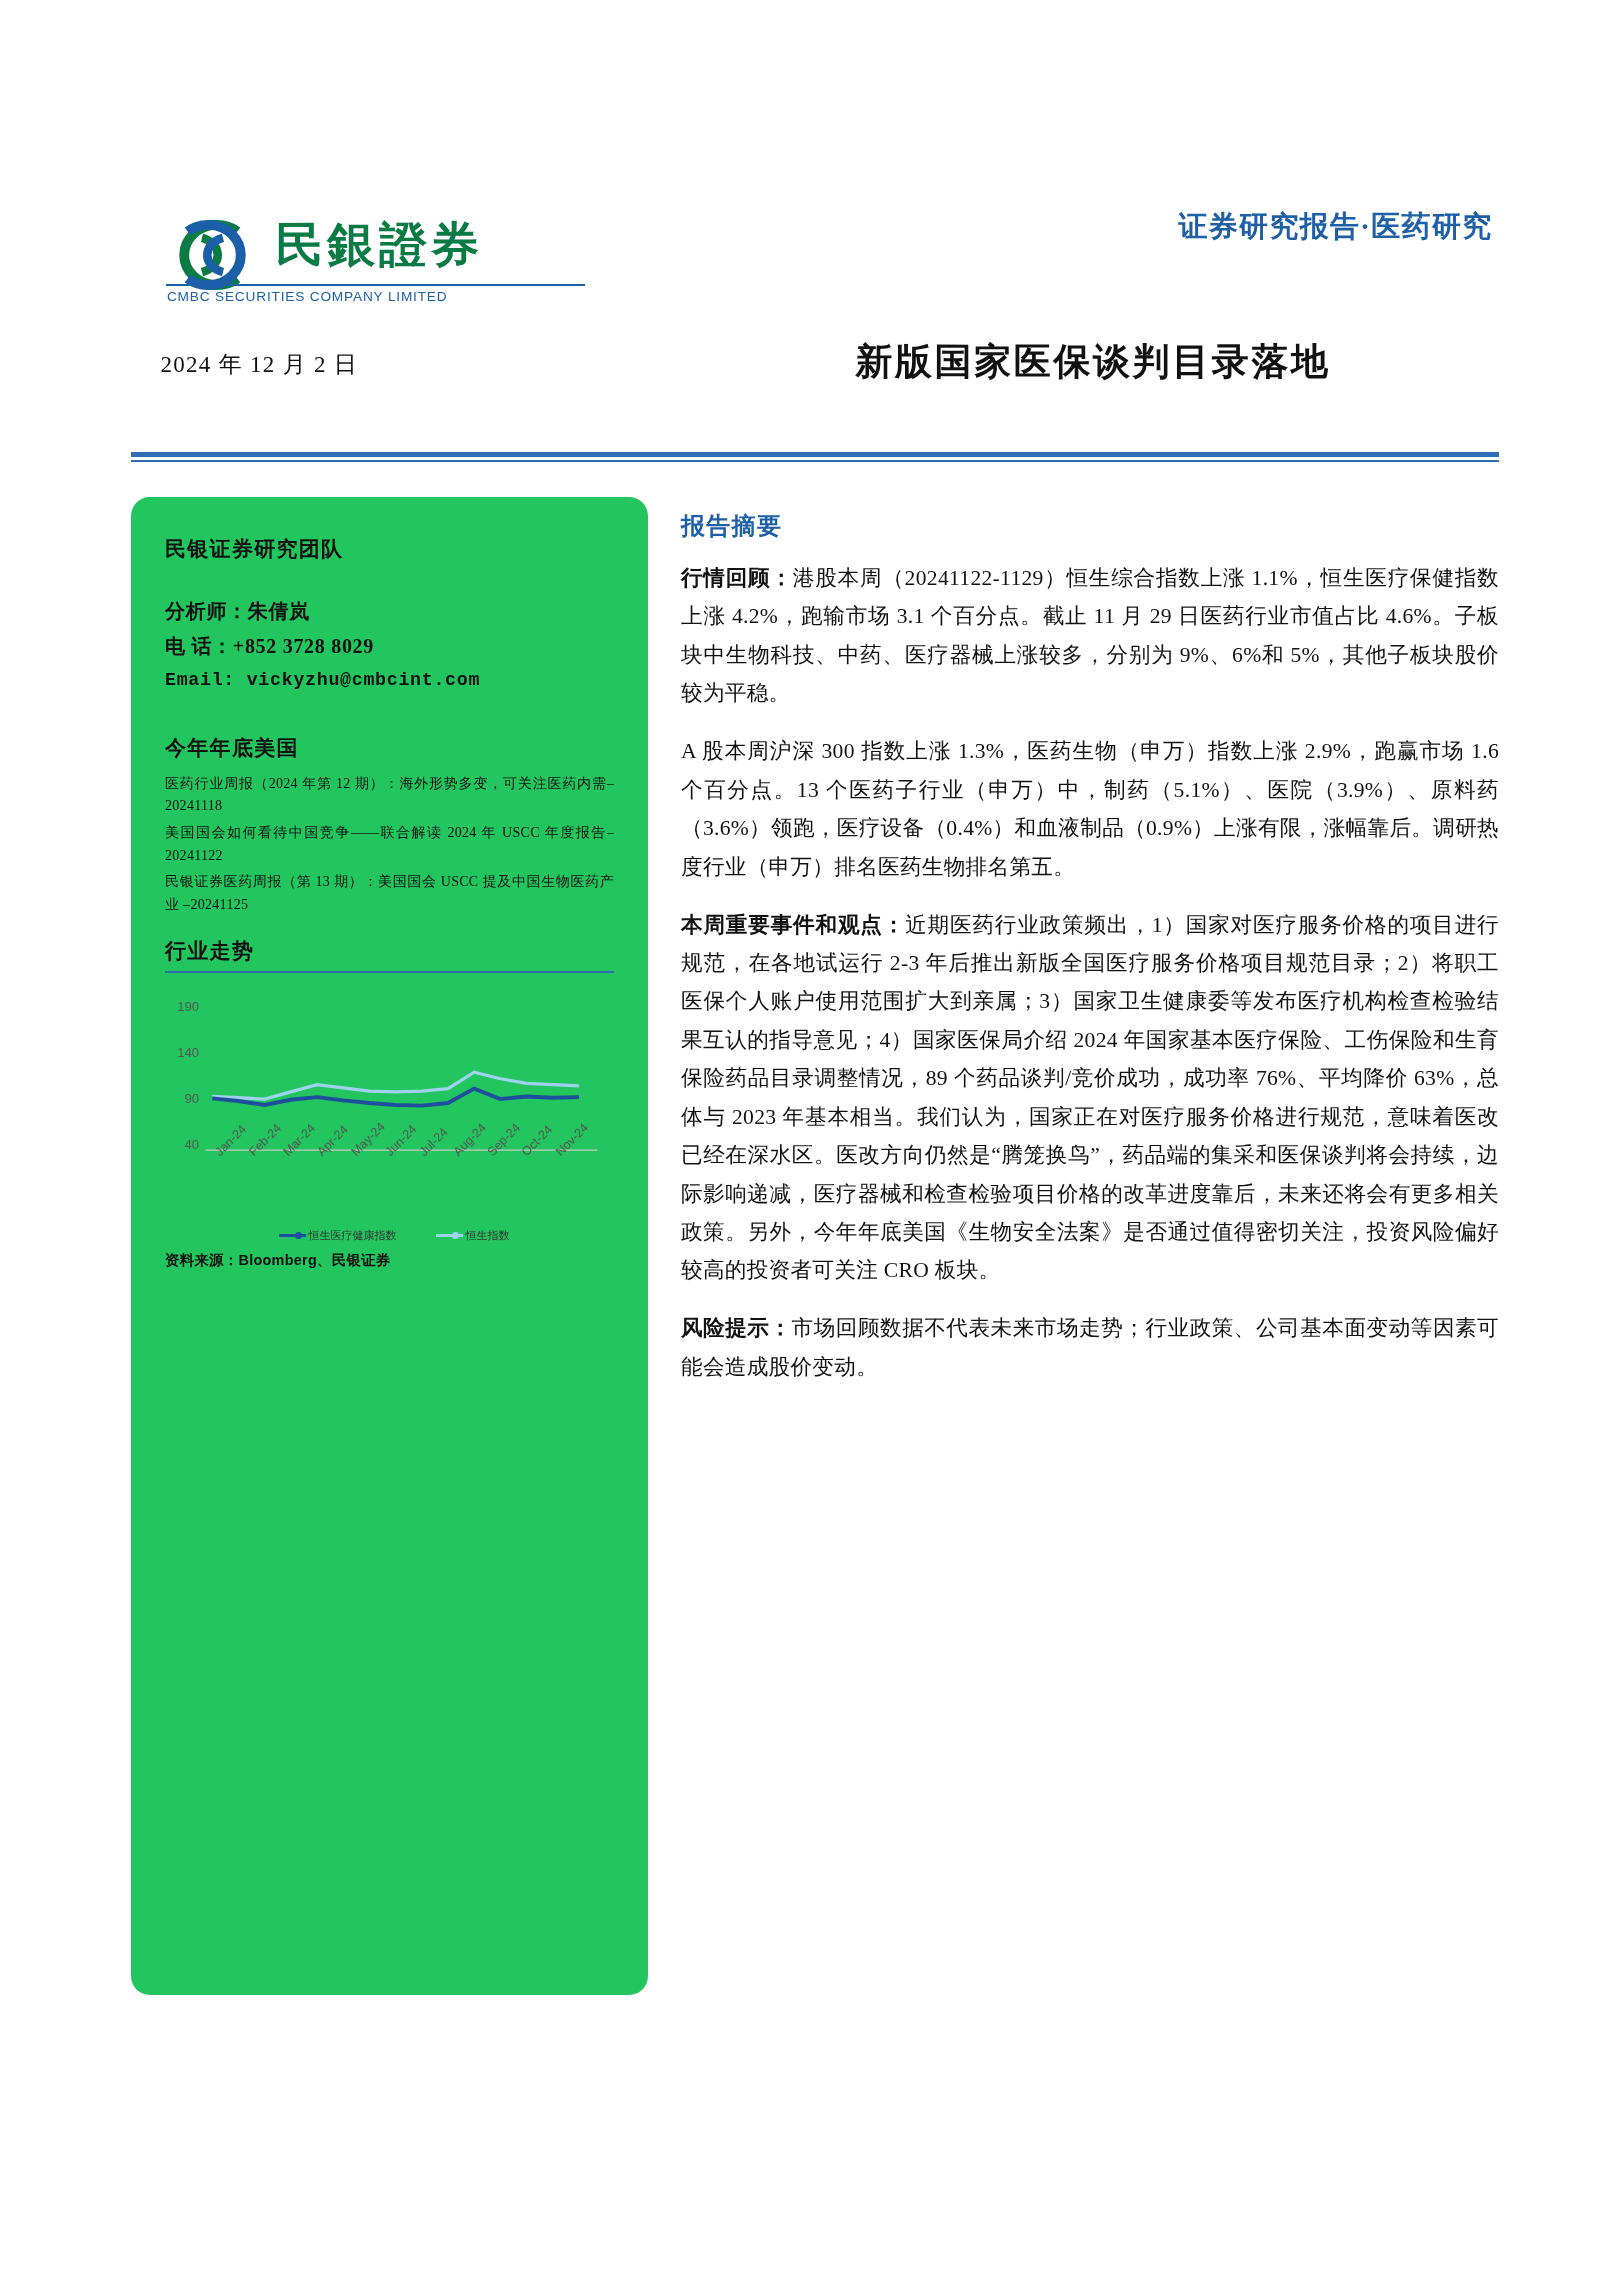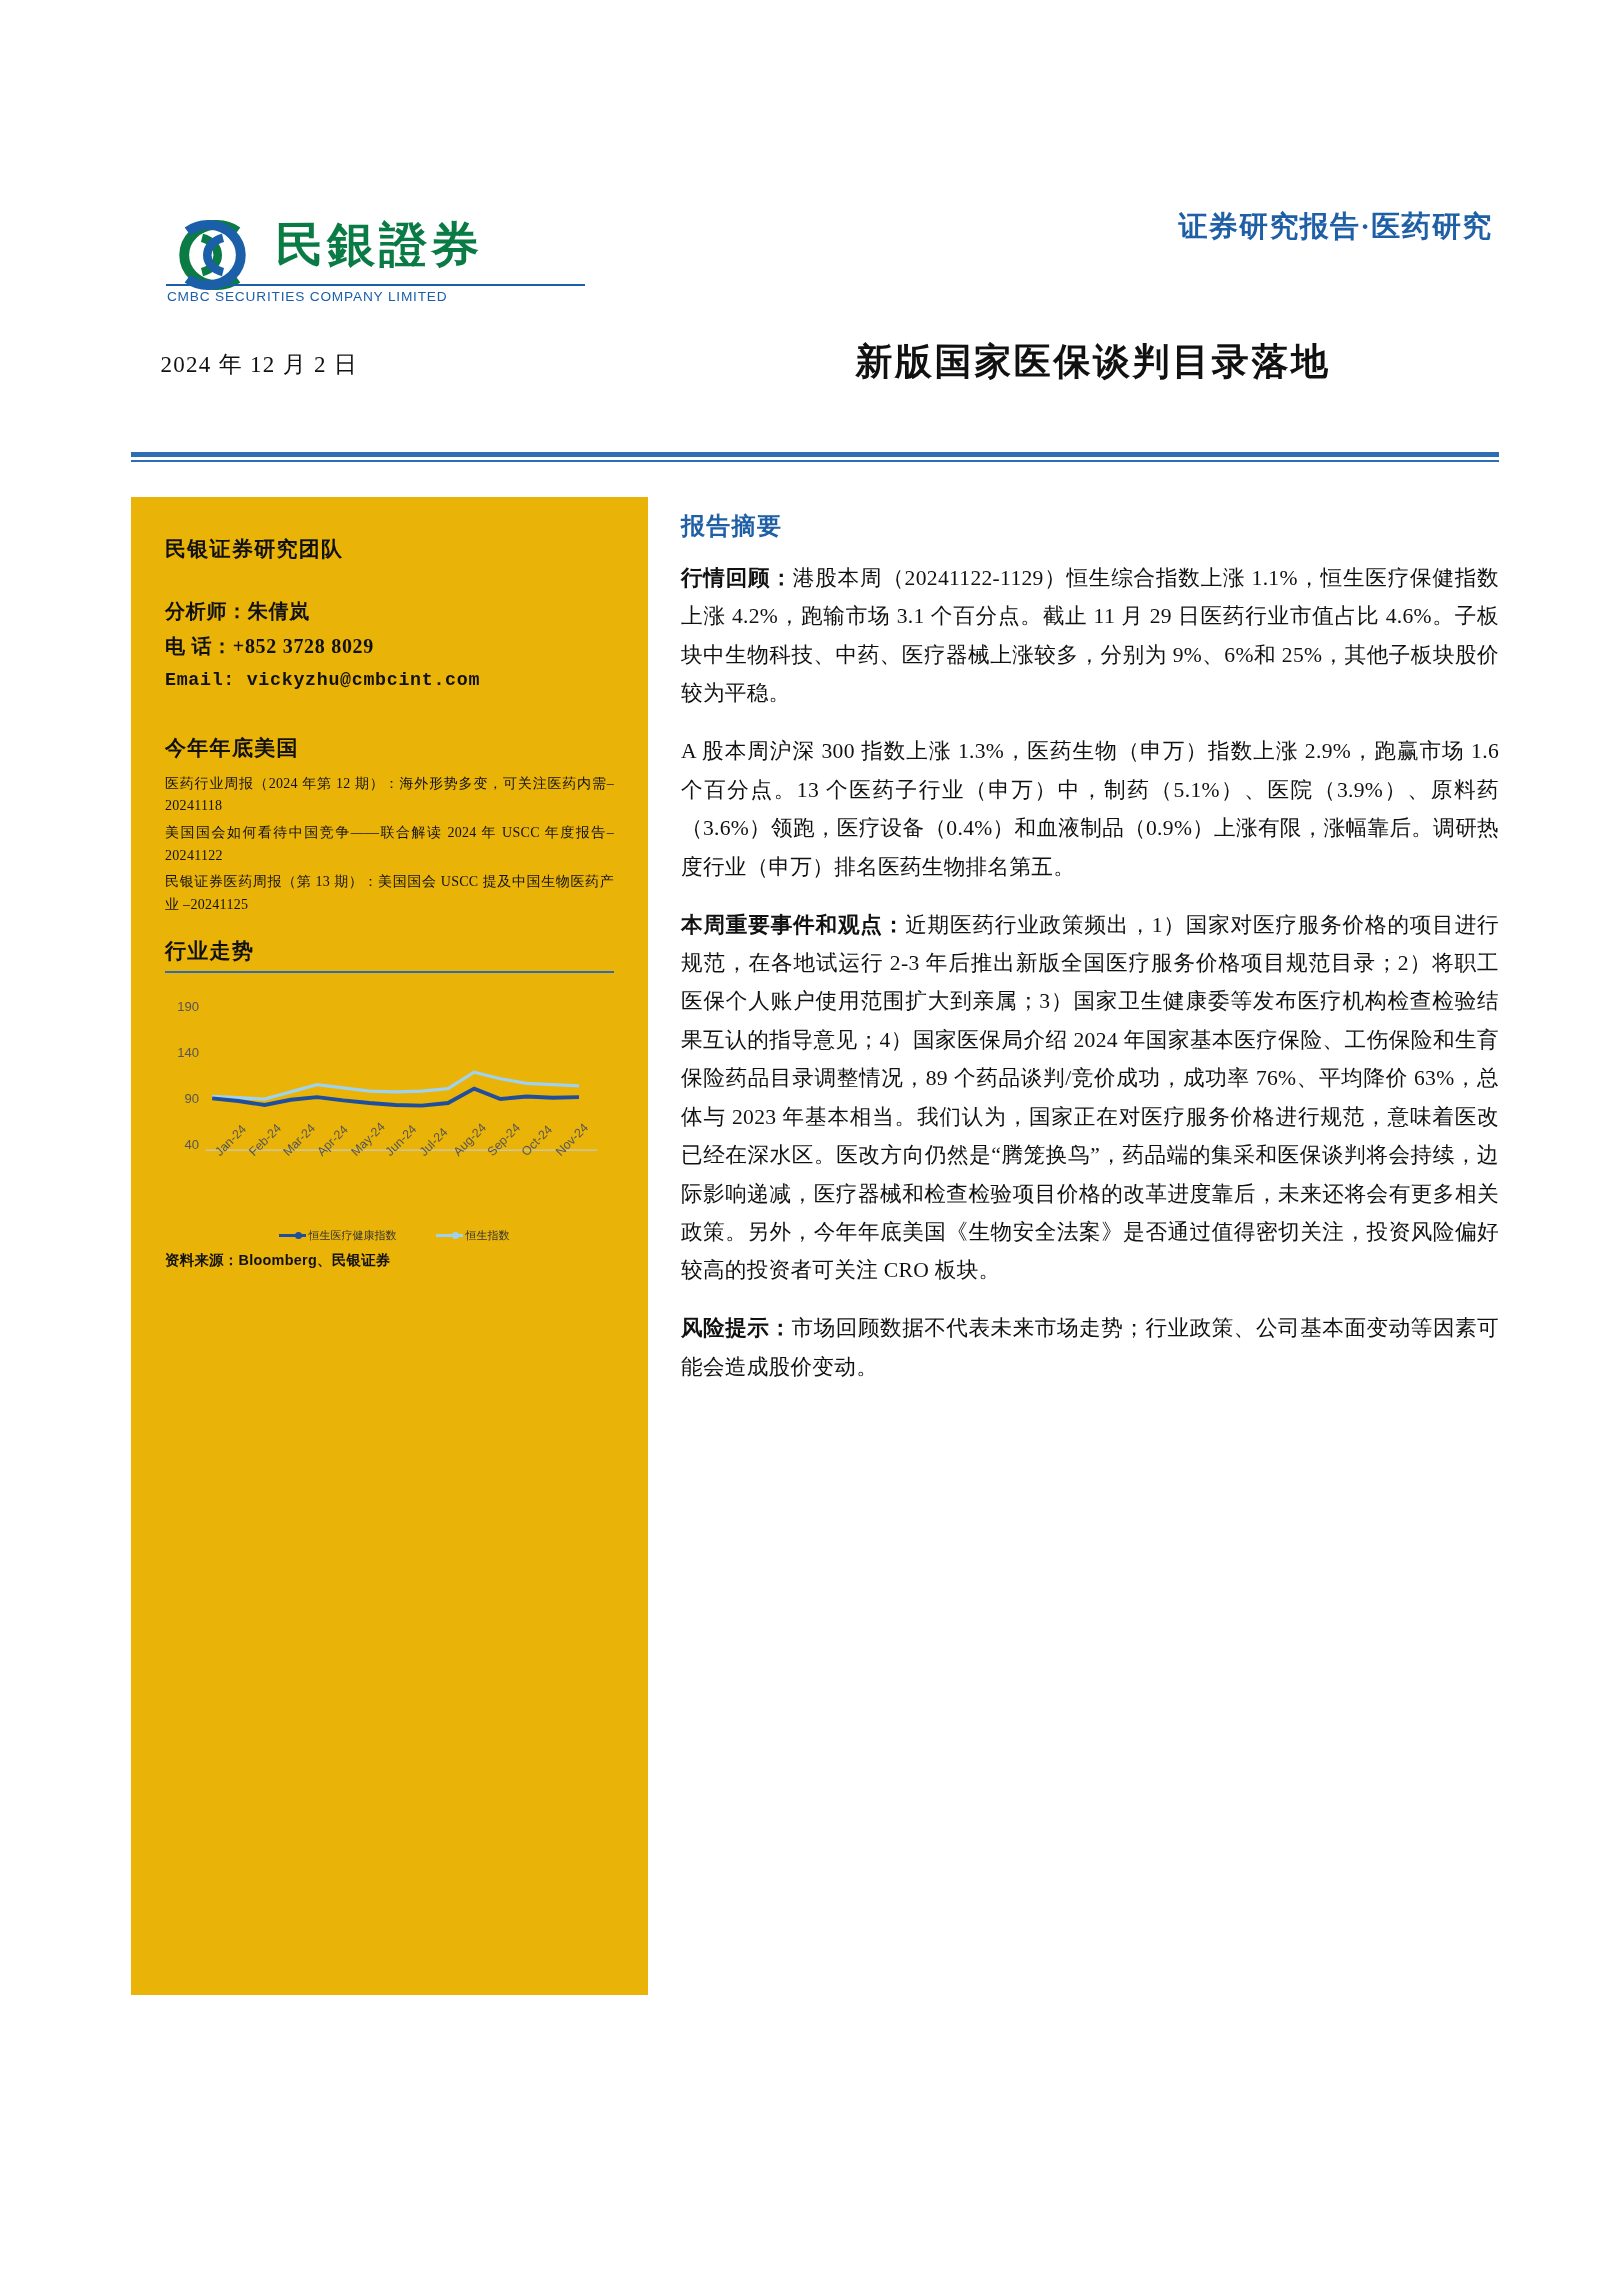--- a/index.html
+++ b/index.html
@@ -142,9 +142,10 @@
     top: 497px;
     width: 517px;
     height: 1498px;
-    background: #eab308;
+    background: #22c55e;
     box-sizing: border-box;
     padding: 38px 34px 19px 34px;
+    border-radius: 19px;
   }
   .sb-title {
     font-size: 21px;

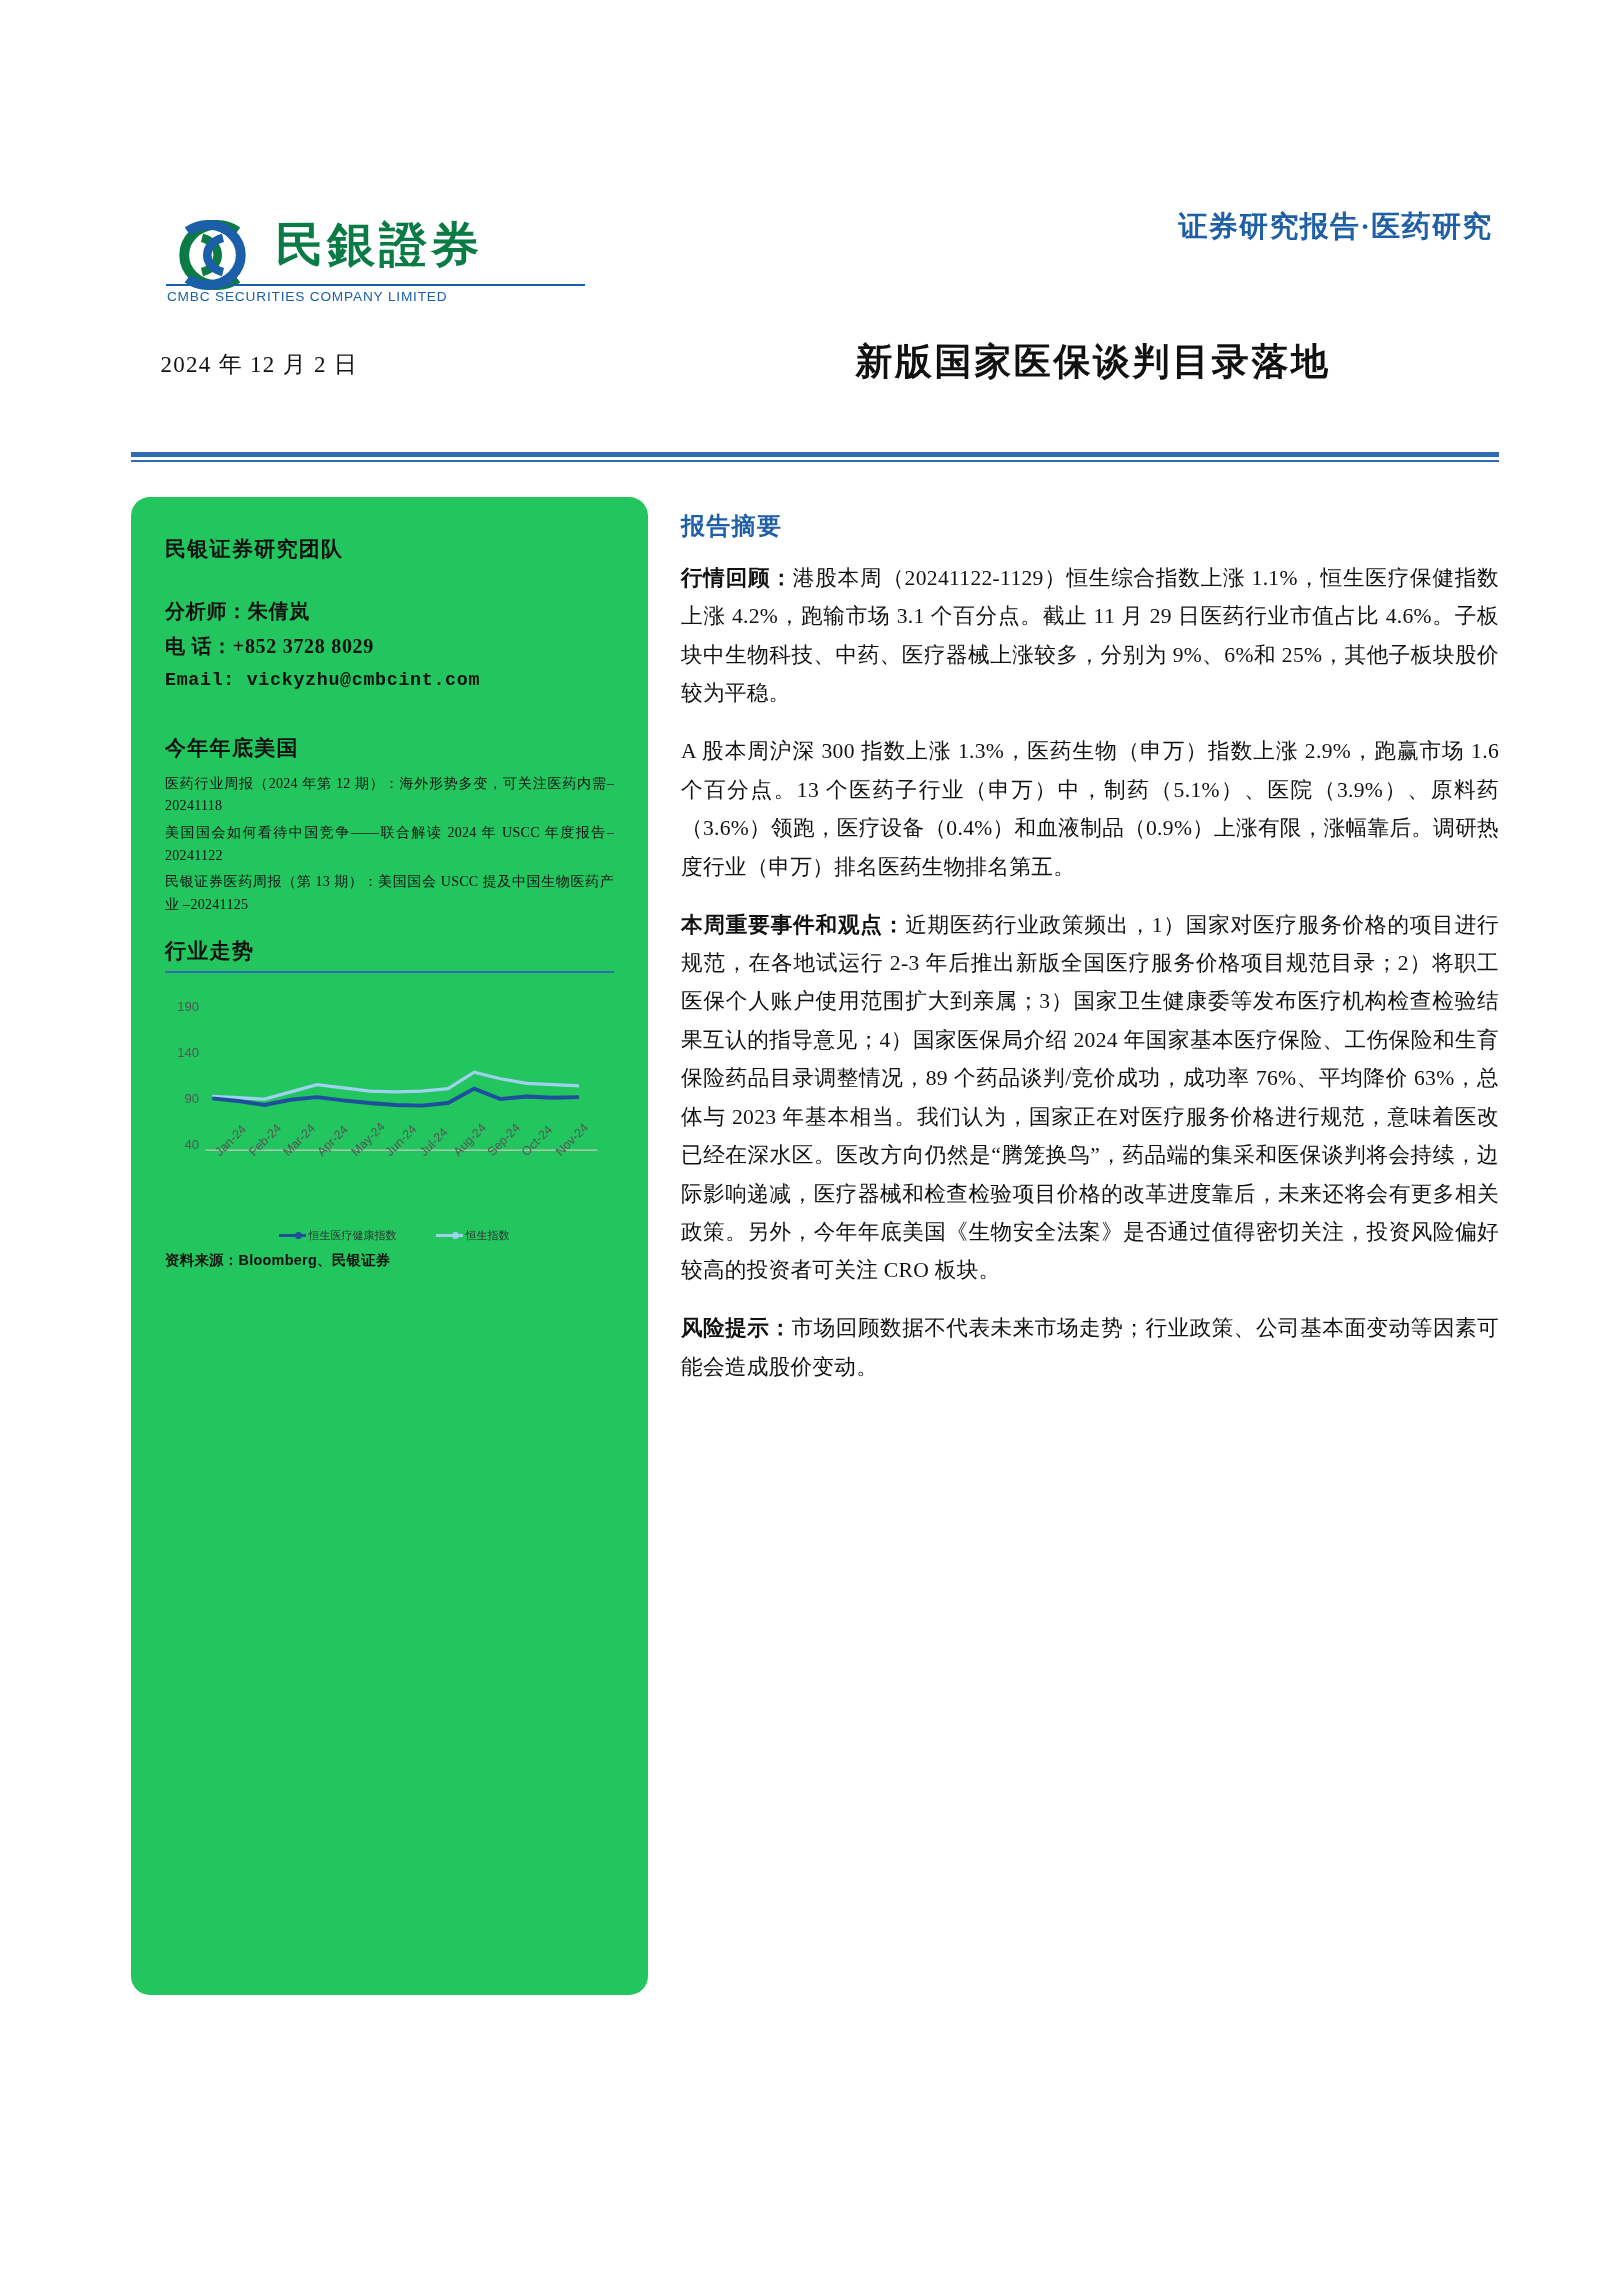--- a/index.html
+++ b/index.html
@@ -370,7 +370,7 @@
     <div class="abstract-title">报告摘要</div>
 
     <div class="para">
-      <b>行情回顾：</b><span>港股本周（20241122-1129）恒生综合指数上涨 1.1%，恒生医疗保健指数上涨 4.2%，跑输市场 3.1 个百分点。截止 11 月 29 日医药行业市值占比 4.6%。子板块中生物科技、中药、医疗器械上涨较多，分别为 9%、6%和 25%，其他子板块股价较为平稳。</span>
+      <b>行情回顾：</b><span>港股本周（20241122-1129）恒生综合指数上涨 1.1%，恒生医疗保健指数上涨 4.2%，跑输市场 3.1 个百分点。截止 11 月 29 日医药行业市值占比 4.6%。子板块中生物科技、中药、医疗器械上涨较多，分别为 9%、6%和 5%，其他子板块股价较为平稳。</span>
     </div>
 
     <div class="para">

